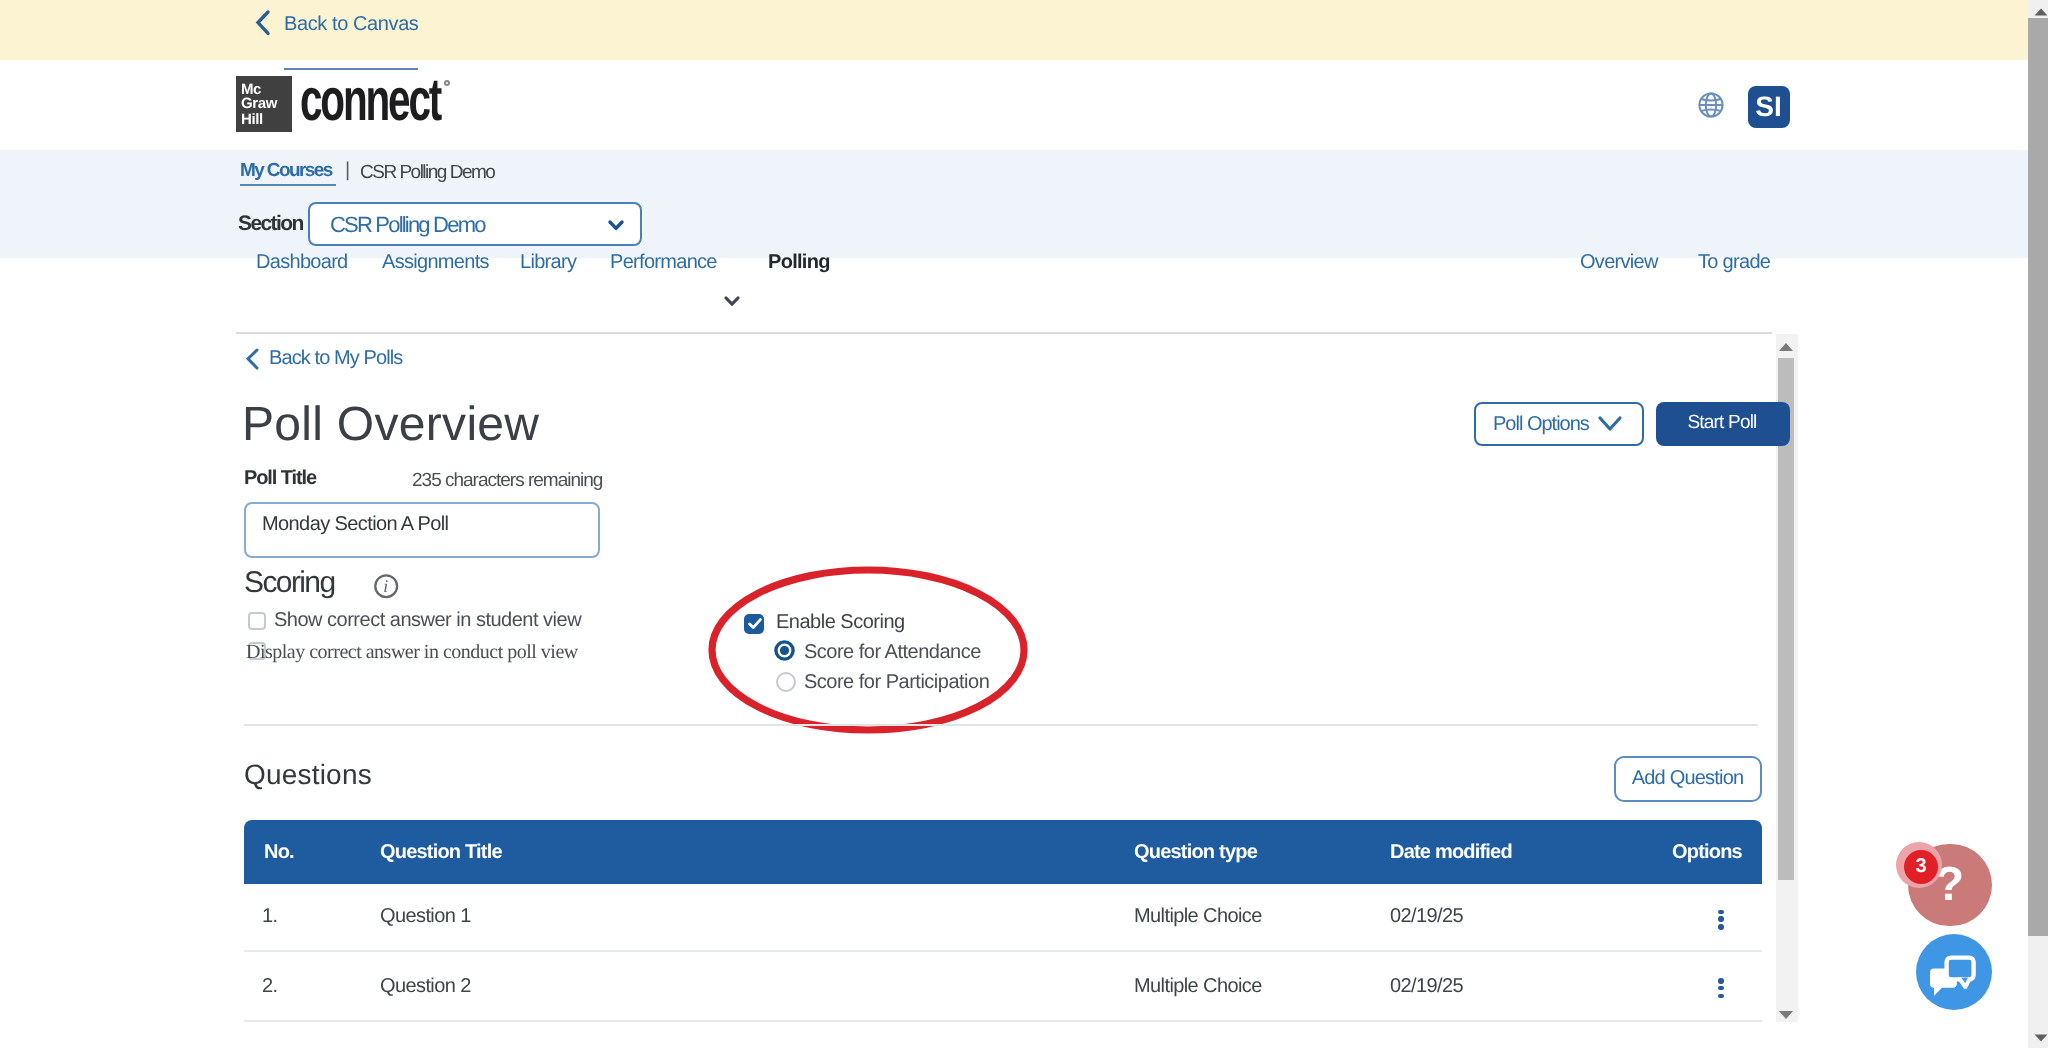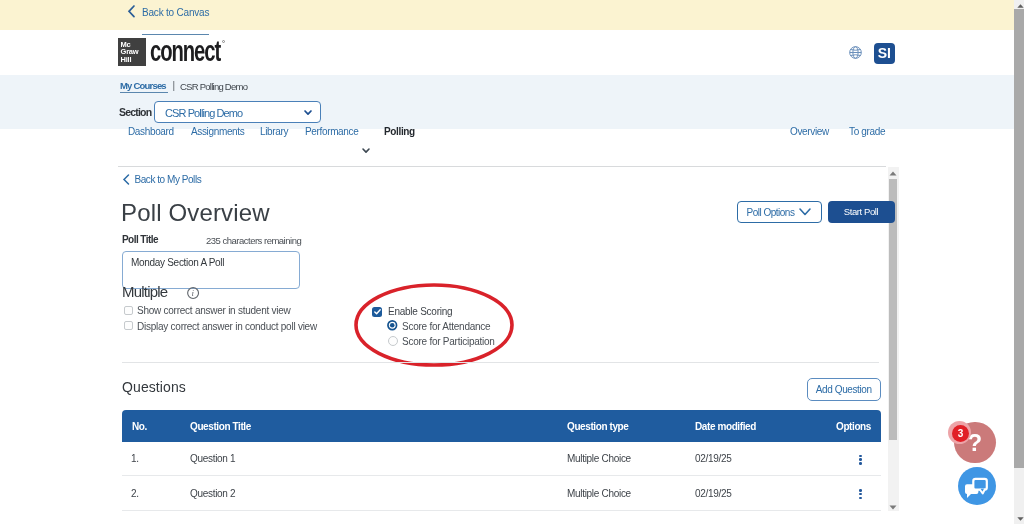--- a/index.html
+++ b/index.html
@@ -37,7 +37,7 @@
 #btn-start { left:827.5px; top:201px; width:67px; height:22px; background:#1d4f91; border-radius:4px; color:#fff; font-size:9.5px; text-align:center; line-height:22px; letter-spacing:-0.4px; }
 #polltitle { left:122px; top:234px; font-size:10px; font-weight:bold; color:#2f3338; letter-spacing:-0.55px; }
 #charsrem { left:206px; top:234.5px; font-size:9.5px; color:#4a4f55; letter-spacing:-0.5px; }
-#titleinput { left:122px; top:251px; width:178px; height:38px; border:1px solid #86abd3; border-radius:4px; background:#fff; }
+#titleinput { left:122px; top:251px; width:178px; height:28px; border:1px solid #86abd3; border-radius:4px; background:#fff; }
 #titleinput span { position:absolute; left:8px; top:5px; font-size:10px; color:#33383d; letter-spacing:-0.3px; }
 #settings { left:122px; top:283px; font-size:15px; color:#33383d; letter-spacing:-0.8px; }
 .cb { width:9px; height:9px; border:1px solid #c6cacd; border-radius:2px; background:#fdfdfd; }

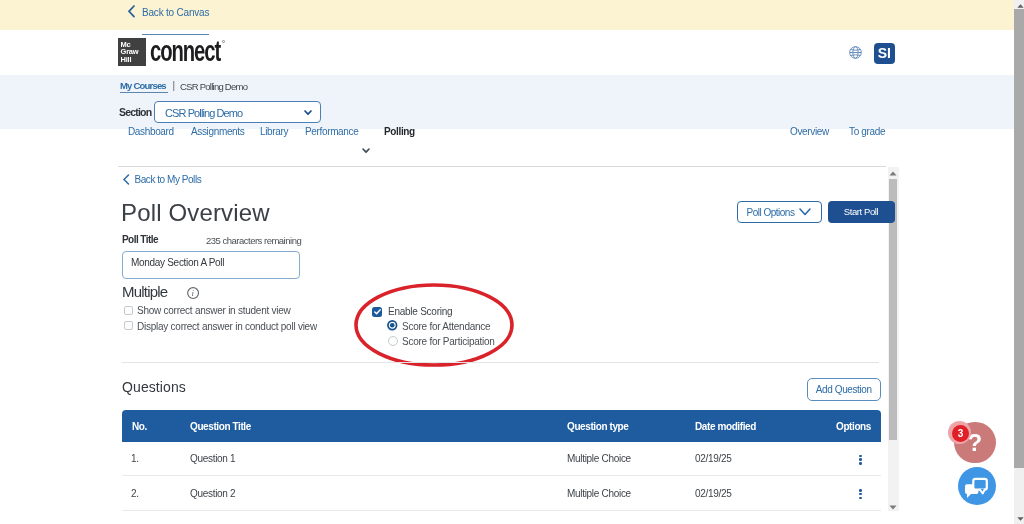--- a/index.html
+++ b/index.html
@@ -145,7 +145,7 @@
 <div class="abs" id="titleinput">
     <span>Monday Section A Poll</span>
   </div>
-<div class="abs" id="settings">Multiple</div>
+<div class="abs" id="settings">Scoring</div>
 <svg class="ico" style="left:187px;top:286.5px" width="12.2" height="12.2" viewBox="0 0 13 13">
   <circle cx="6.5" cy="6.5" r="5.8" fill="none" stroke="#63686e" stroke-width="1.2"></circle>
   <text x="6.2" y="9.8" font-size="9.5" font-style="italic" font-family="Liberation Serif, serif" fill="#63686e" text-anchor="middle">i</text>

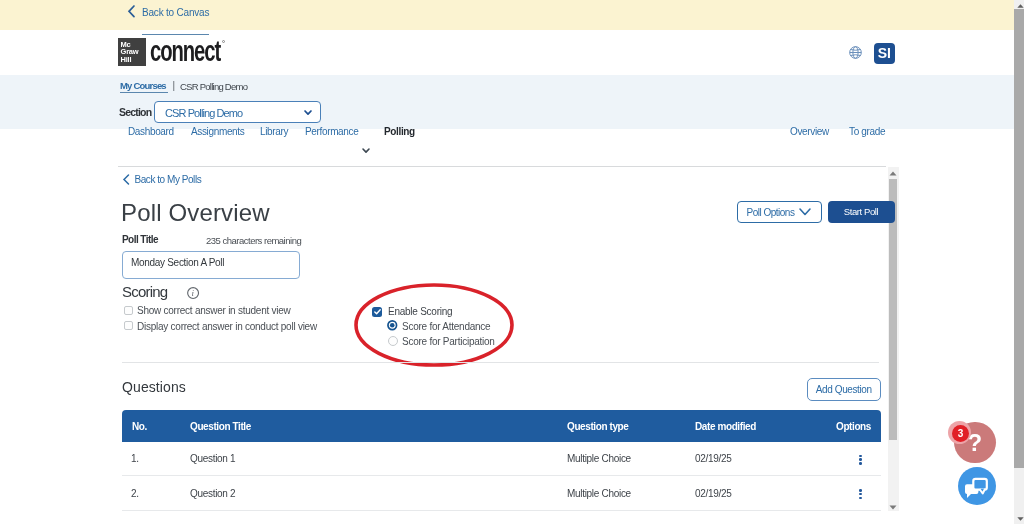--- a/index.html
+++ b/index.html
@@ -45,7 +45,7 @@
 #cb1 { left:124px; top:305.5px; }
 #lbl1 { left:137px; top:305px; }
 #cb2 { left:124px; top:321px; }
-#lbl2 { left:137px; top:320.5px; }
+#lbl2 { left:123px; top:320.5px;font-family:Liberation Serif, serif; }
 #cb3 { left:372.3px; top:306.8px; width:10px; height:10px; background:#1c5a9b; border:none; border-radius:2.5px; }
 #lbl3 { left:388px; top:305.8px; color:#3f444a; }
 #lbl4 { left:402px; top:320.5px; }

